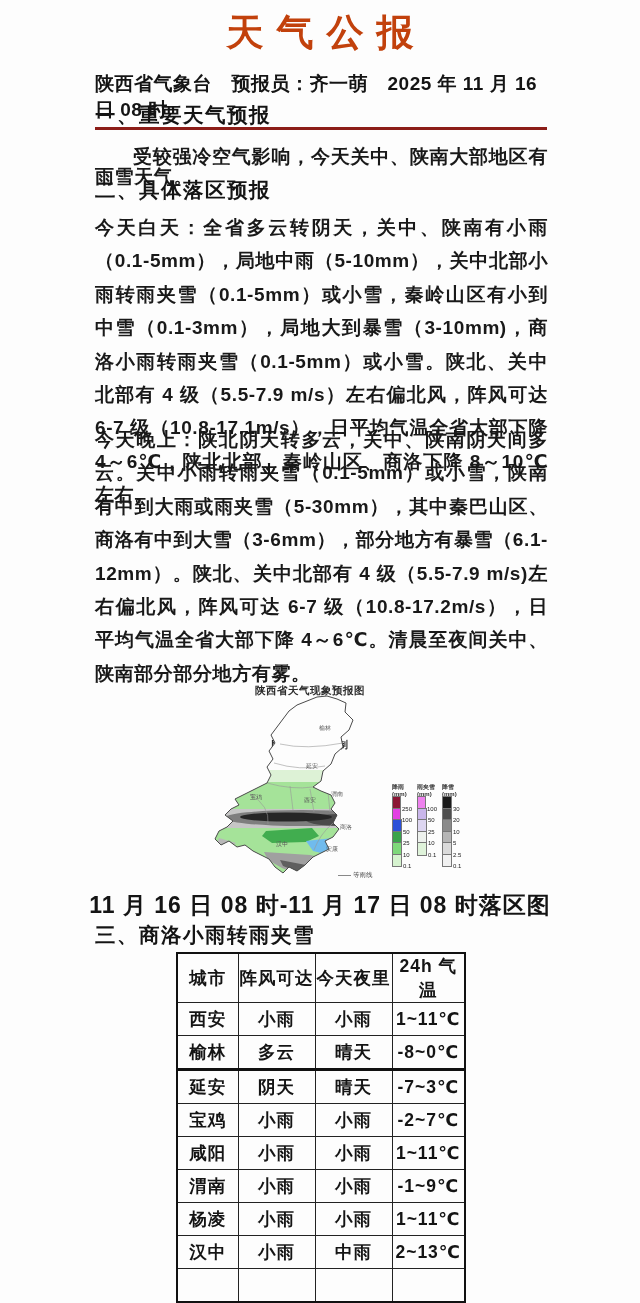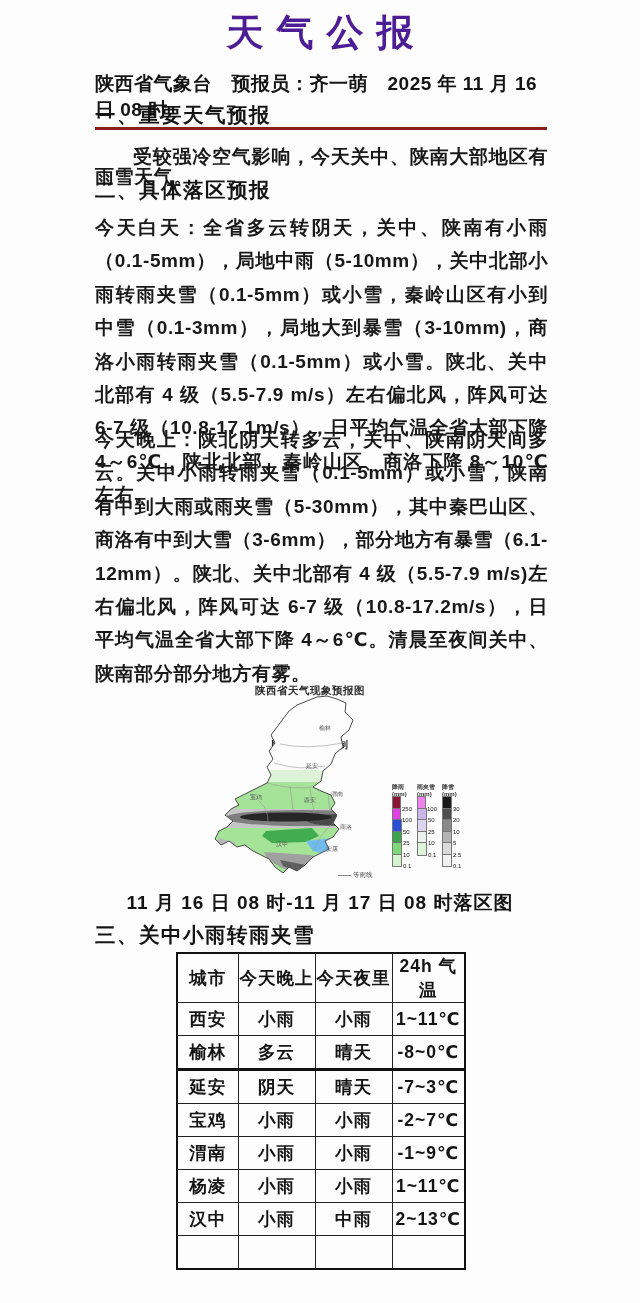--- a/index.html
+++ b/index.html
@@ -63,7 +63,7 @@
 </head>
 <body>
 
-<div class="abs doc-title" style="color:#4c1d95;">天气公报</div>
+<div class="abs doc-title" style="color:#c2410c;">天气公报</div>
 
 <div class="abs byline">陕西省气象台　预报员：齐一萌　2025 年 11 月 16 日 08 时</div>
 

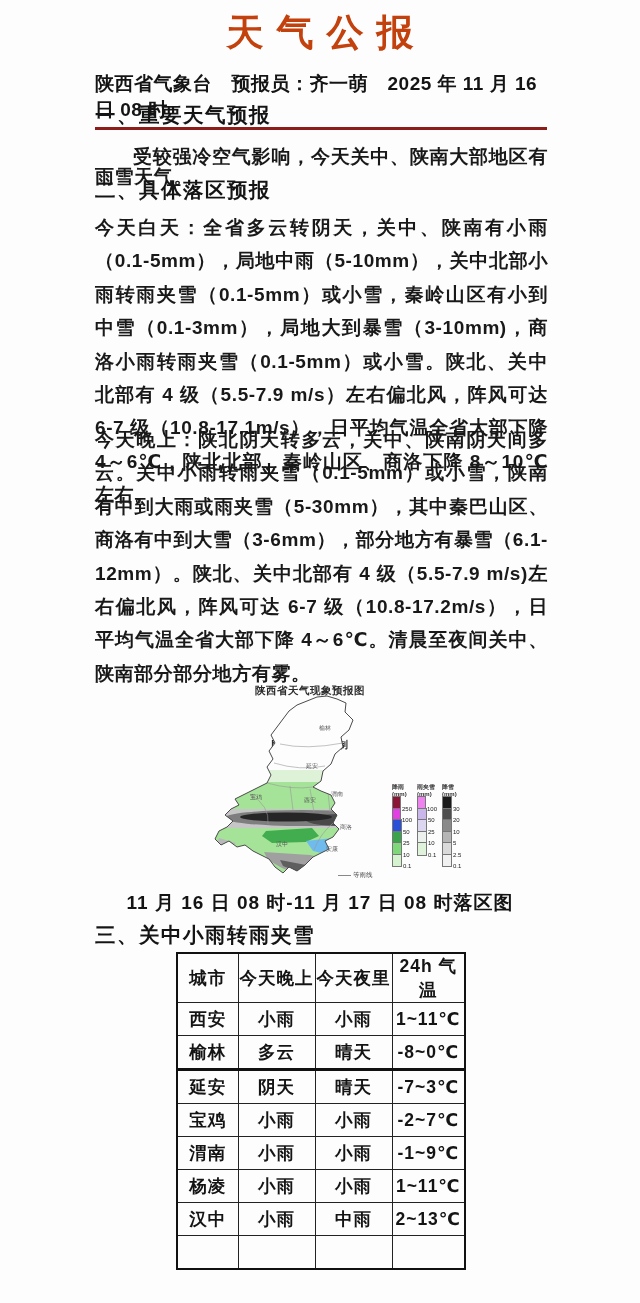--- a/index.html
+++ b/index.html
@@ -48,7 +48,7 @@
   .line-legend .txt{font-size:6.5px;color:#444;}
   
   .map-caption{top:890px;left:0;width:640px;text-align:center;
-    font-size:19px;font-weight:800;letter-spacing:1px;}
+    font-size:23px;font-weight:800;letter-spacing:1px;}
   
   .city-table{top:952px;left:176px;border-collapse:collapse;border:2px solid #111;background:#fdfdfd;}
   .city-table th,.city-table td{

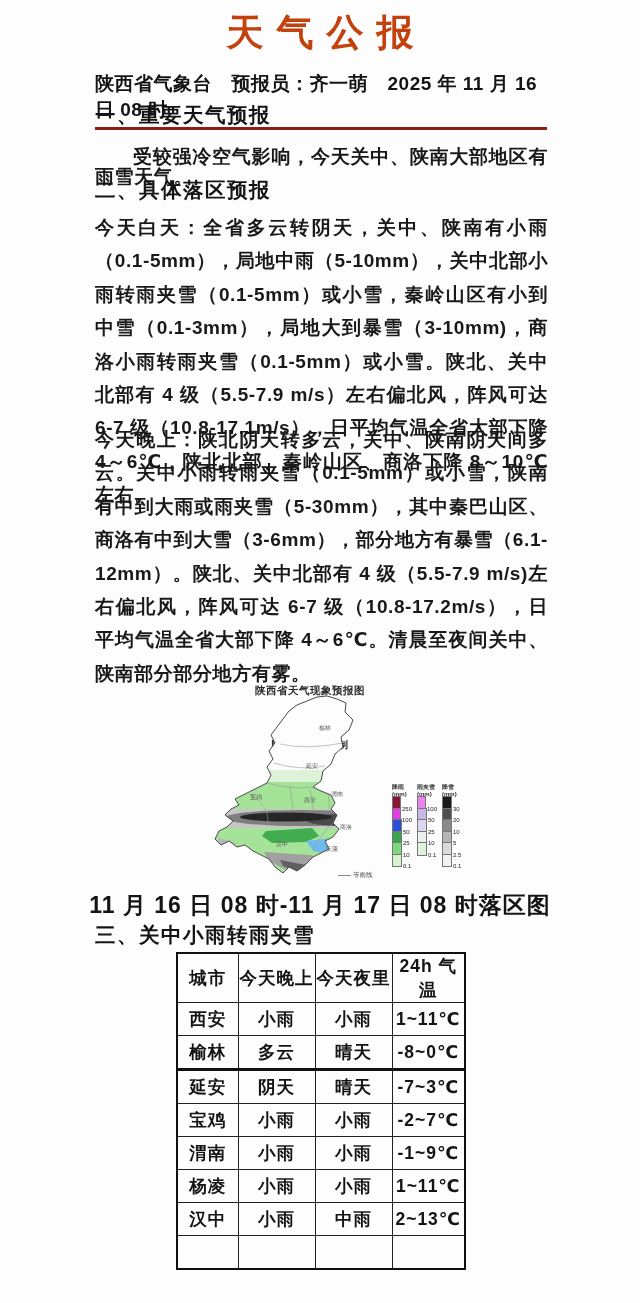--- a/index.html
+++ b/index.html
@@ -221,7 +221,7 @@
 
 <div class="abs map-caption">11 月 16 日 08 时-11 月 17 日 08 时落区图</div>
 
-<div class="abs sec-heading h3">三、关中小雨转雨夹雪</div>
+<div class="abs sec-heading h3">三、商洛小雨转雨夹雪</div>
 
 <table class="abs city-table">
   <colgroup>

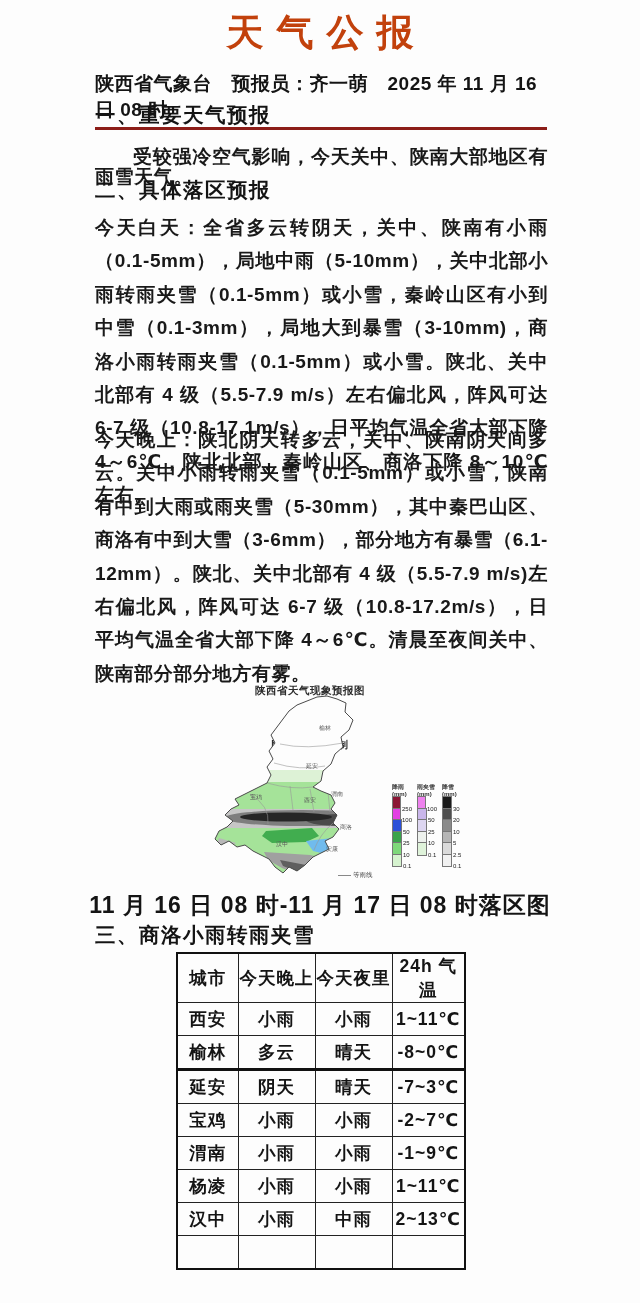--- a/index.html
+++ b/index.html
@@ -233,7 +233,7 @@
   <thead>
     <tr>
         <th>城市</th>
-        <th>今天晚上</th>
+        <th>阵风可达</th>
         <th>今天夜里</th>
         <th>24h 气温</th>
       </tr>

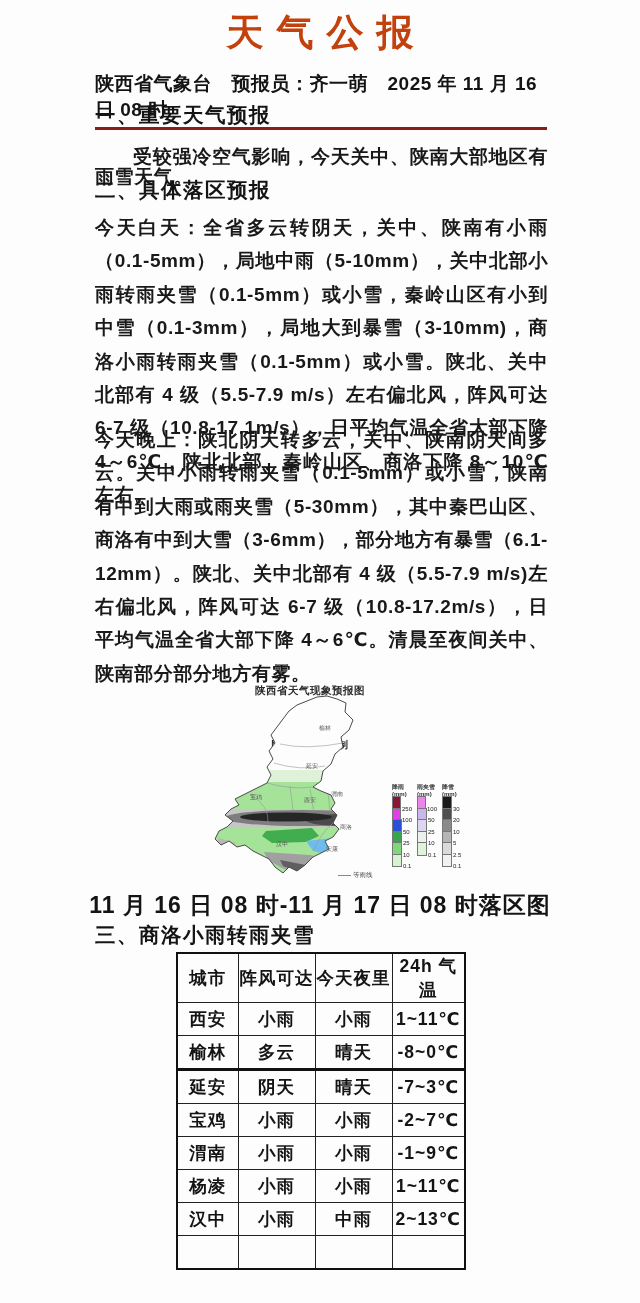--- a/index.html
+++ b/index.html
@@ -264,6 +264,12 @@
         <td>-2~7℃</td>
       </tr>
       <tr>
+        <td>咸阳</td>
+        <td>小雨</td>
+        <td>小雨</td>
+        <td>1~11℃</td>
+      </tr>
+      <tr>
         <td>渭南</td>
         <td>小雨</td>
         <td>小雨</td>

